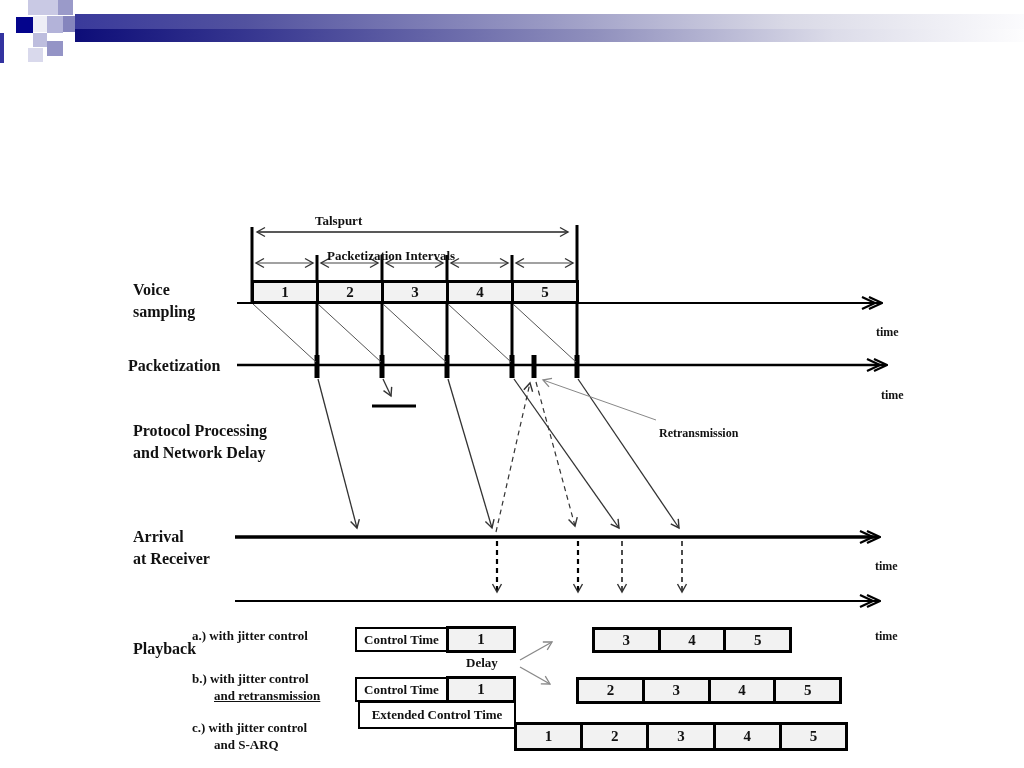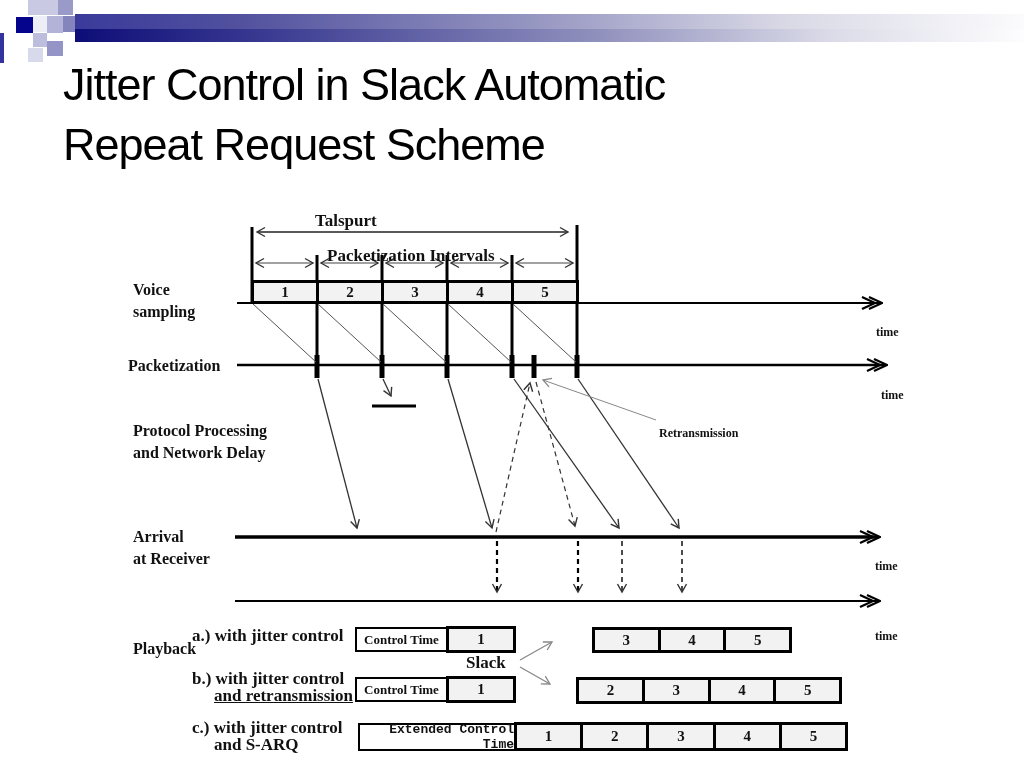--- a/index.html
+++ b/index.html
@@ -47,10 +47,6 @@
     <div class="bar-bot"></div>
   </div>
 
-  <div class="title">
-    <div>Jitter Control in Slack Automatic</div>
-    <div>Repeat Request Scheme</div>
-  </div>
 
   <svg width="1024" height="768" viewBox="0 0 1024 768">
     <defs>

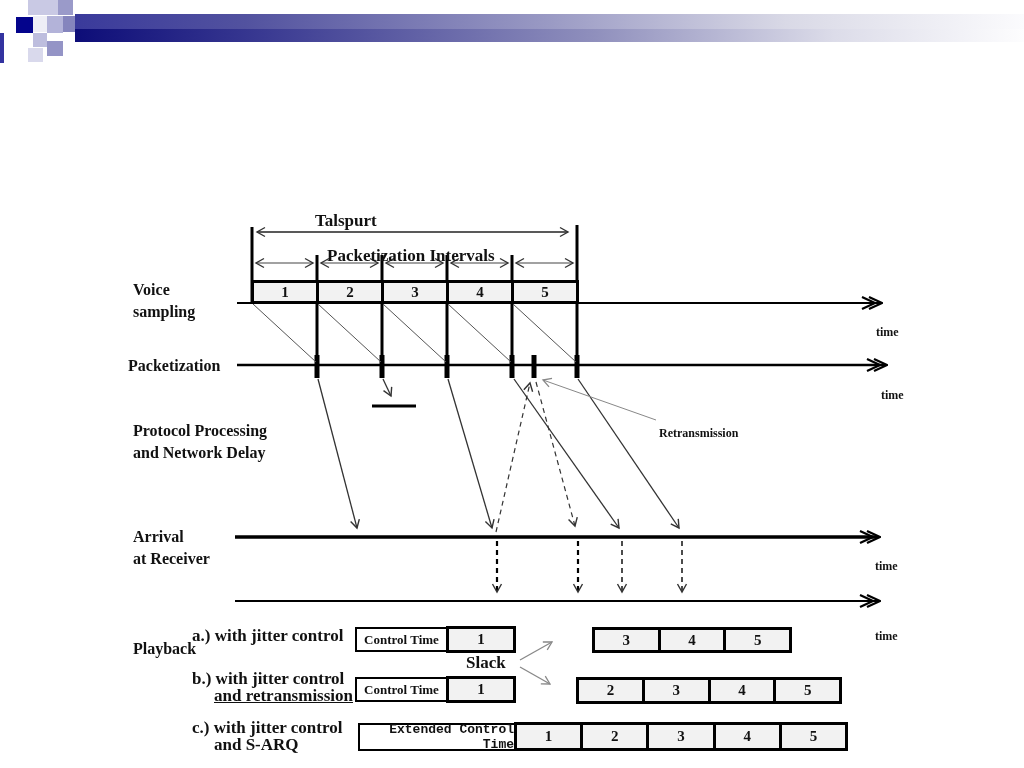--- a/index.html
+++ b/index.html
@@ -15,7 +15,7 @@
     letter-spacing:-1px;font-weight:400;}
   .lbl{position:absolute;font-family:"Liberation Serif",serif;font-weight:bold;color:#111;}
   .f16{font-size:16px;line-height:22px;}
-  .f13{font-size:17px;line-height:17px;}
+  .f13{font-size:13px;line-height:17px;}
   .f12{font-size:12px;line-height:14px;margin-top:12px;}
   .cellrow{position:absolute;display:flex;border:3px solid #000;background:#f2f2f2;box-sizing:border-box;}
   .cellrow .cell{flex:1;border-left:3px solid #000;text-align:center;

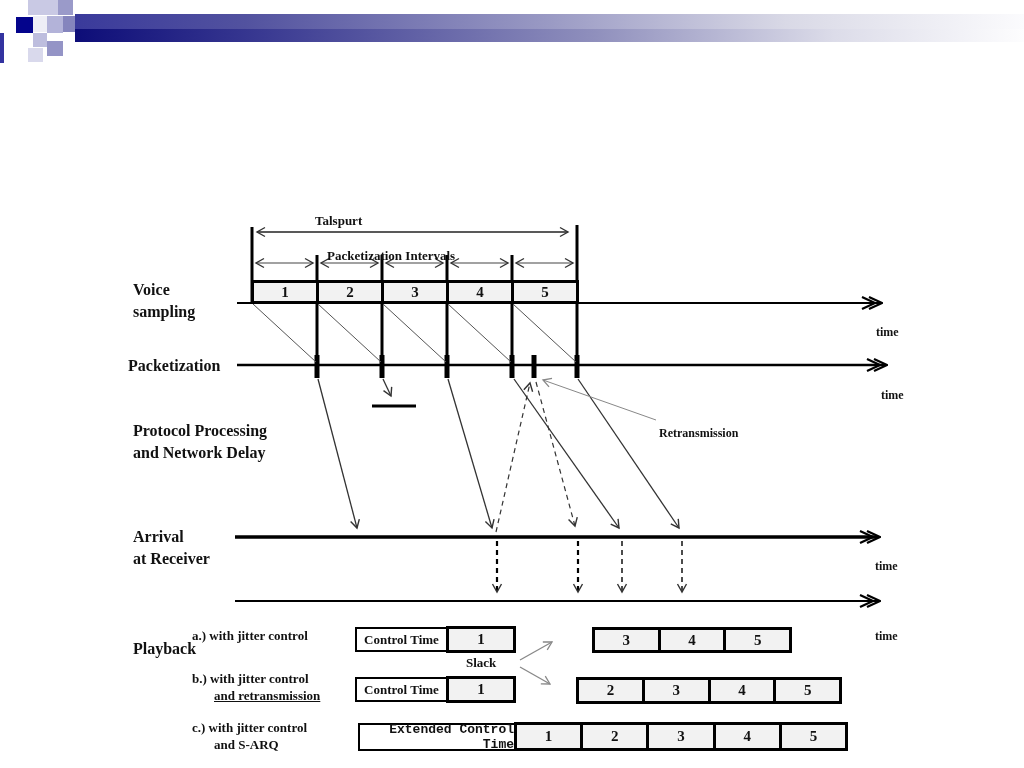--- a/index.html
+++ b/index.html
@@ -151,7 +151,7 @@
   <div class="lbl f12" style="left:875px;top:617px;">time</div>
 
   <div class="lbl f12" style="left:659px;top:414px;">Retransmission</div>
-  <div class="lbl f13" style="left:466px;top:654px;">Slack</div>
+  <div class="lbl f13" style="left:466px;top:654px;">Delay</div>
 
   <div class="cellrow" style="left:251px;top:280px;width:328px;height:24px;">
     <div class="cell">1</div>

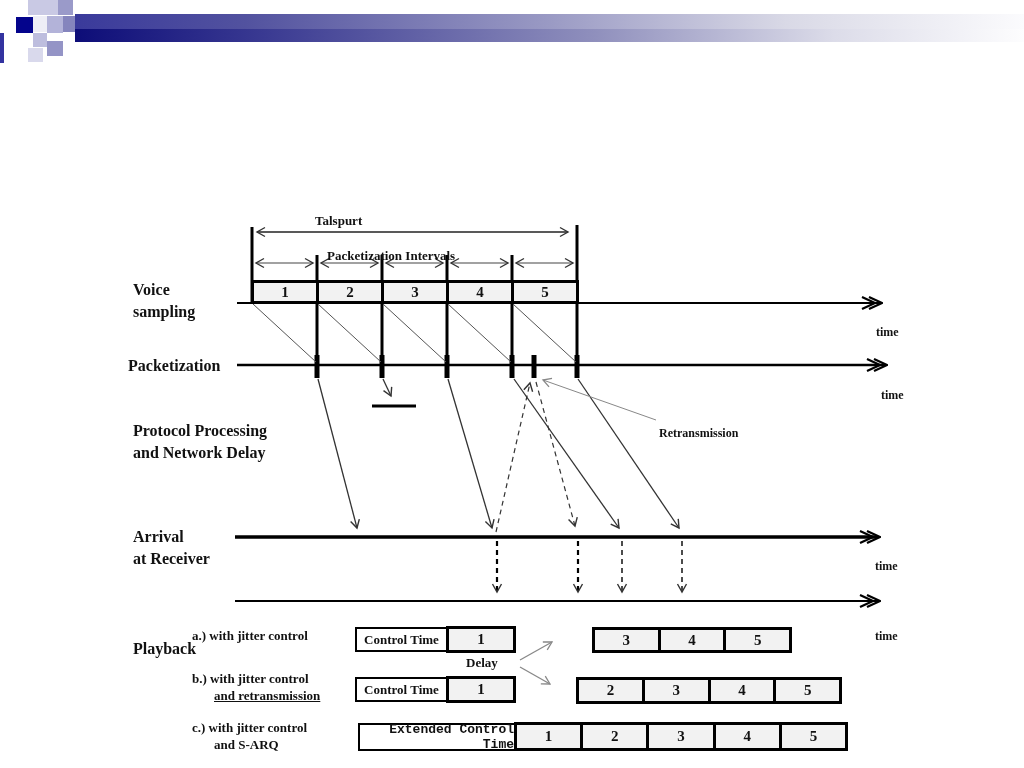--- a/index.html
+++ b/index.html
@@ -191,7 +191,7 @@
     <div>c.) with jitter control</div>
     <div style="padding-left:22px;">and S-ARQ</div>
   </div>
-  <div class="labelbox" style="left:358px;top:723px;width:158px;height:28px;font-family:Liberation Mono, monospace;">Extended Control Time</div>
+  <div class="labelbox" style="left:358px;top:701px;width:158px;height:28px;">Extended Control Time</div>
   <div class="cellrow" style="left:514px;top:722px;width:334px;height:29px;">
     <div class="cell">1</div>
     <div class="cell">2</div>

